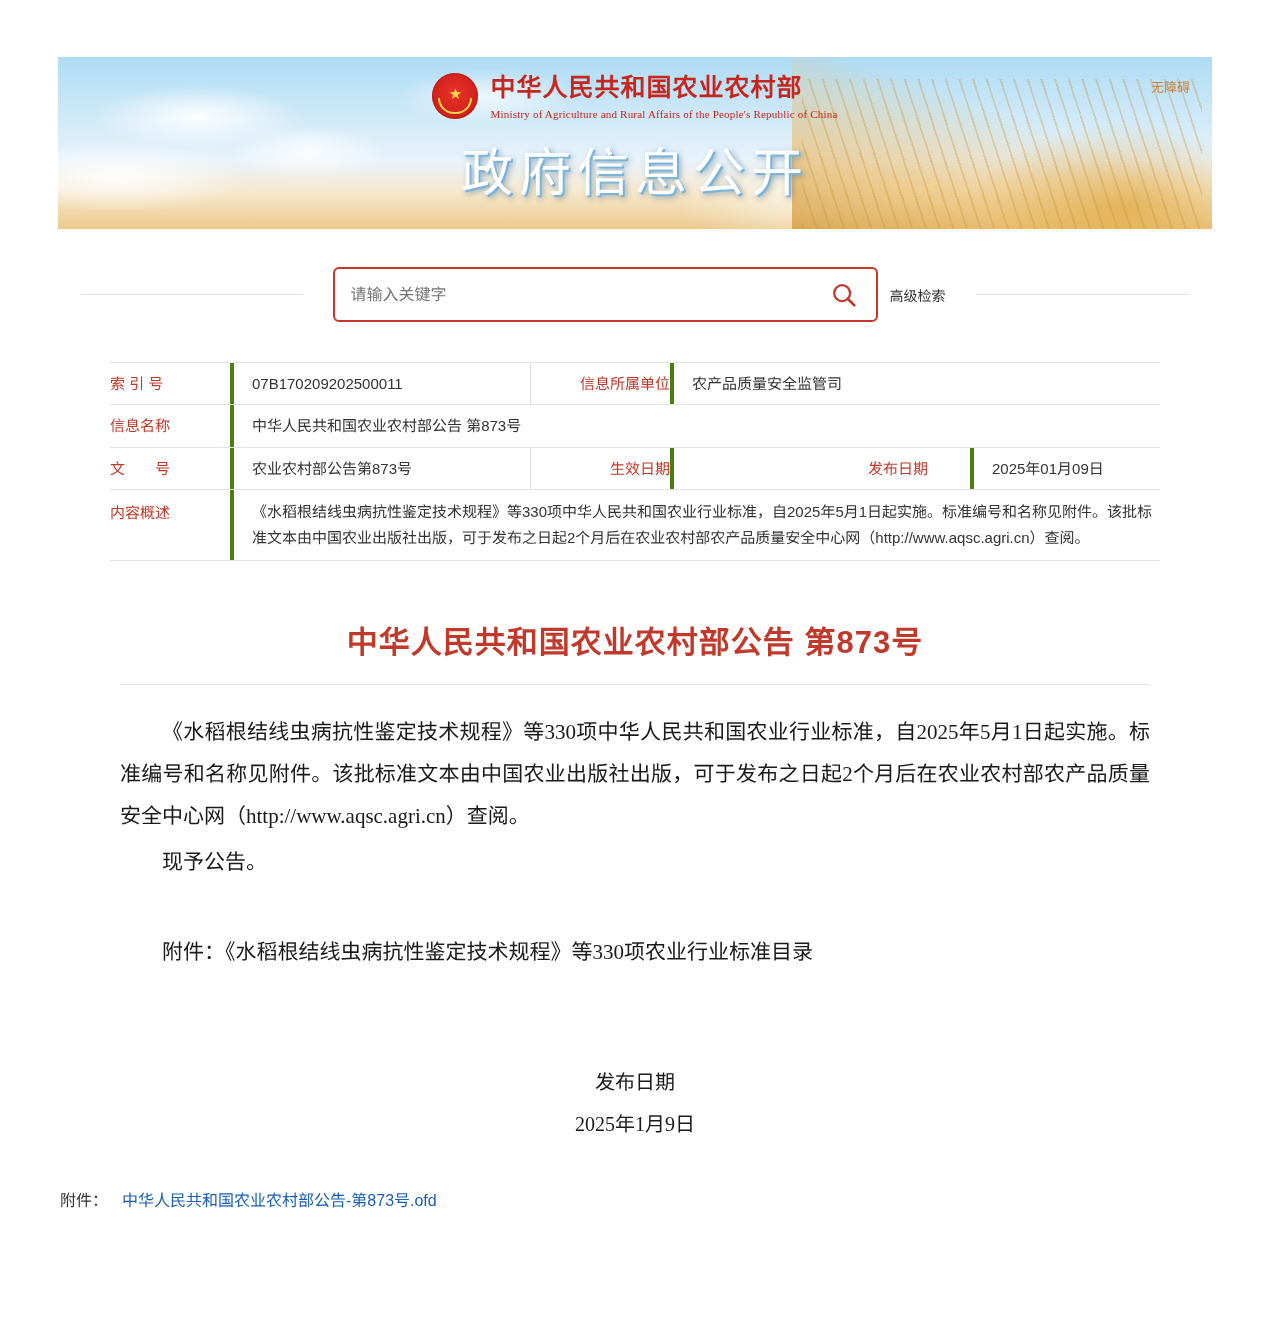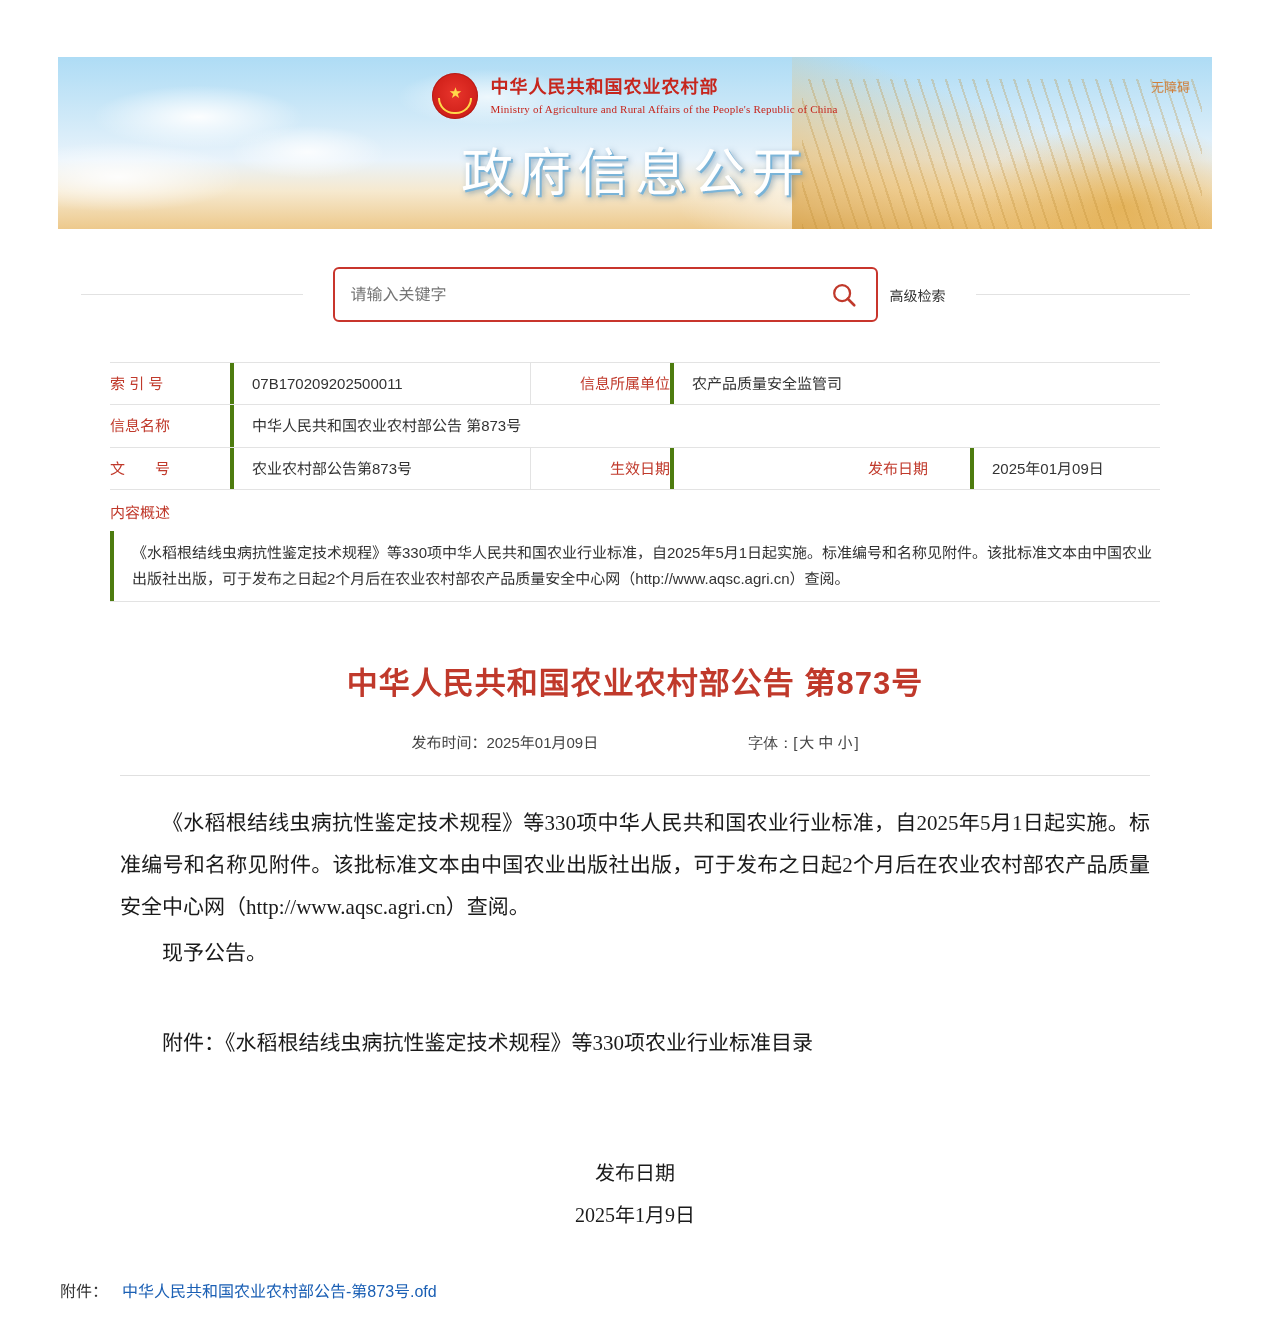--- a/index.html
+++ b/index.html
@@ -60,7 +60,7 @@
     border-radius: 0 0 18px 18px;
   }
   .ministry-cn {
-    color: #c6261d; font-size: 18px; font-weight: bold; letter-spacing: 1px;
+    color: #c6261d; font-size: 25px; font-weight: bold; letter-spacing: 1px;
     line-height: 1.15;
   }
   .ministry-en {

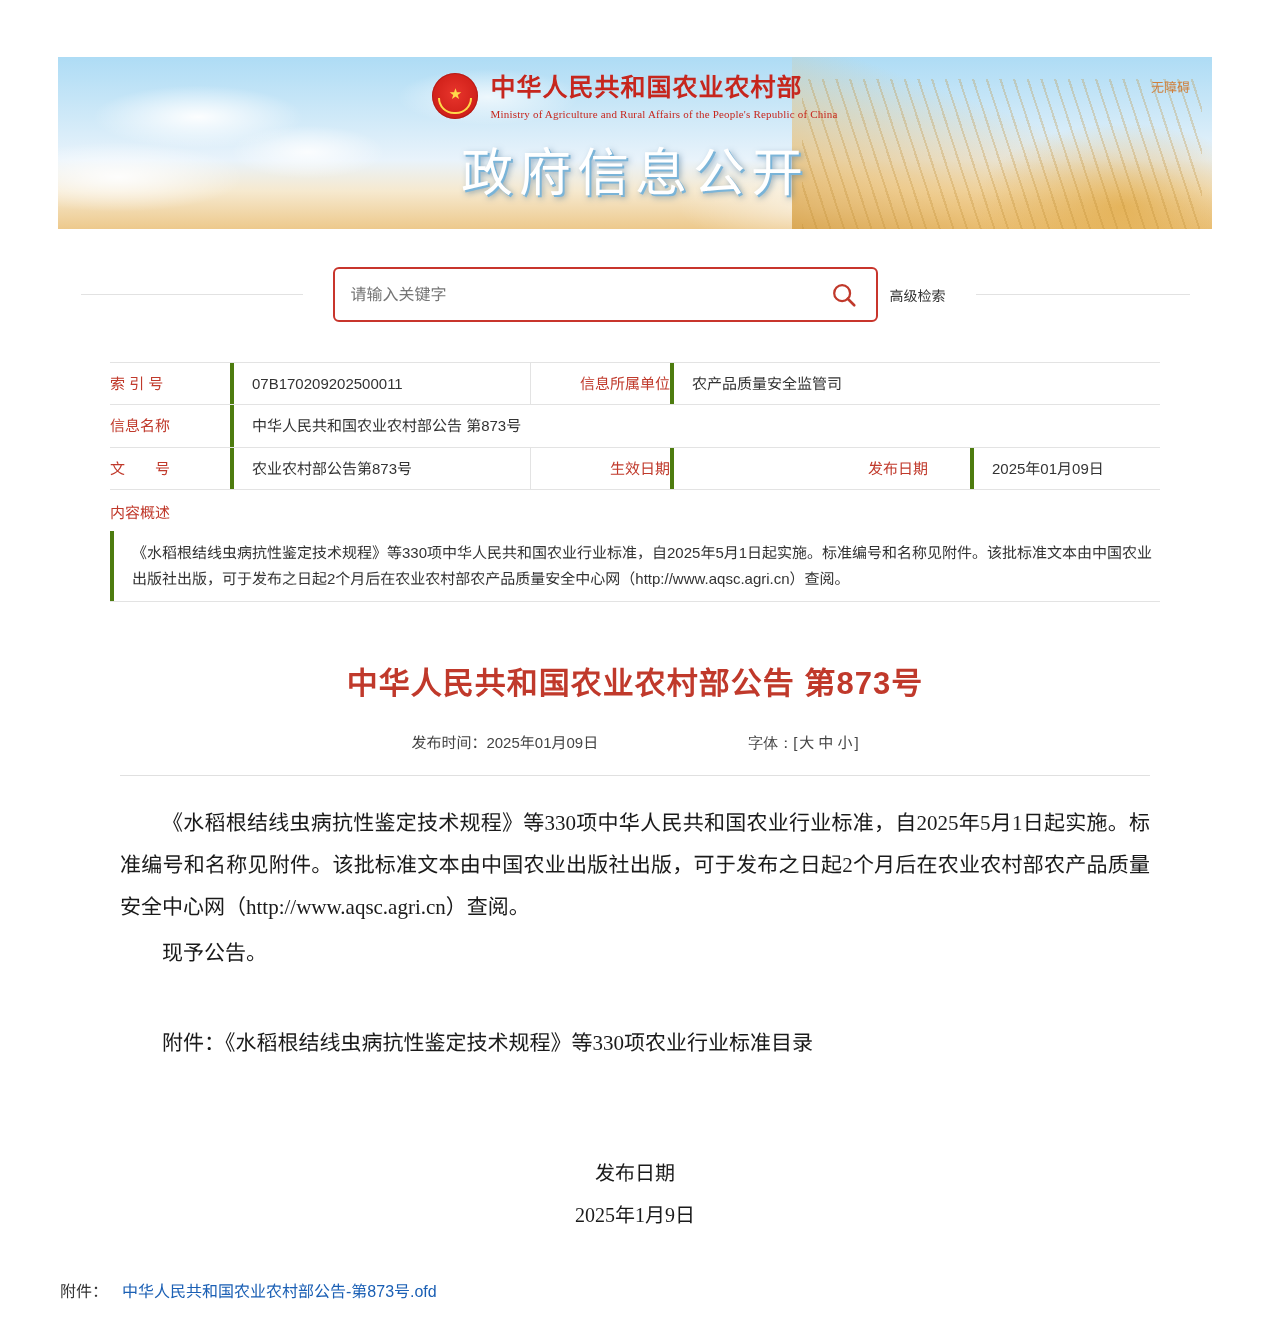--- a/index.html
+++ b/index.html
@@ -110,7 +110,7 @@
     border-bottom: 1px solid #e3e3e3;
     min-height: 38px;
   }
-  .meta-row.desc { align-items: flex-start; flex-direction: column; }
+  .meta-row.desc { align-items: flex-start; }
   .lbl {
     color: #c0392b; padding: 9px 0 9px 0; width: 120px; flex: none;
     letter-spacing: 0; white-space: nowrap;

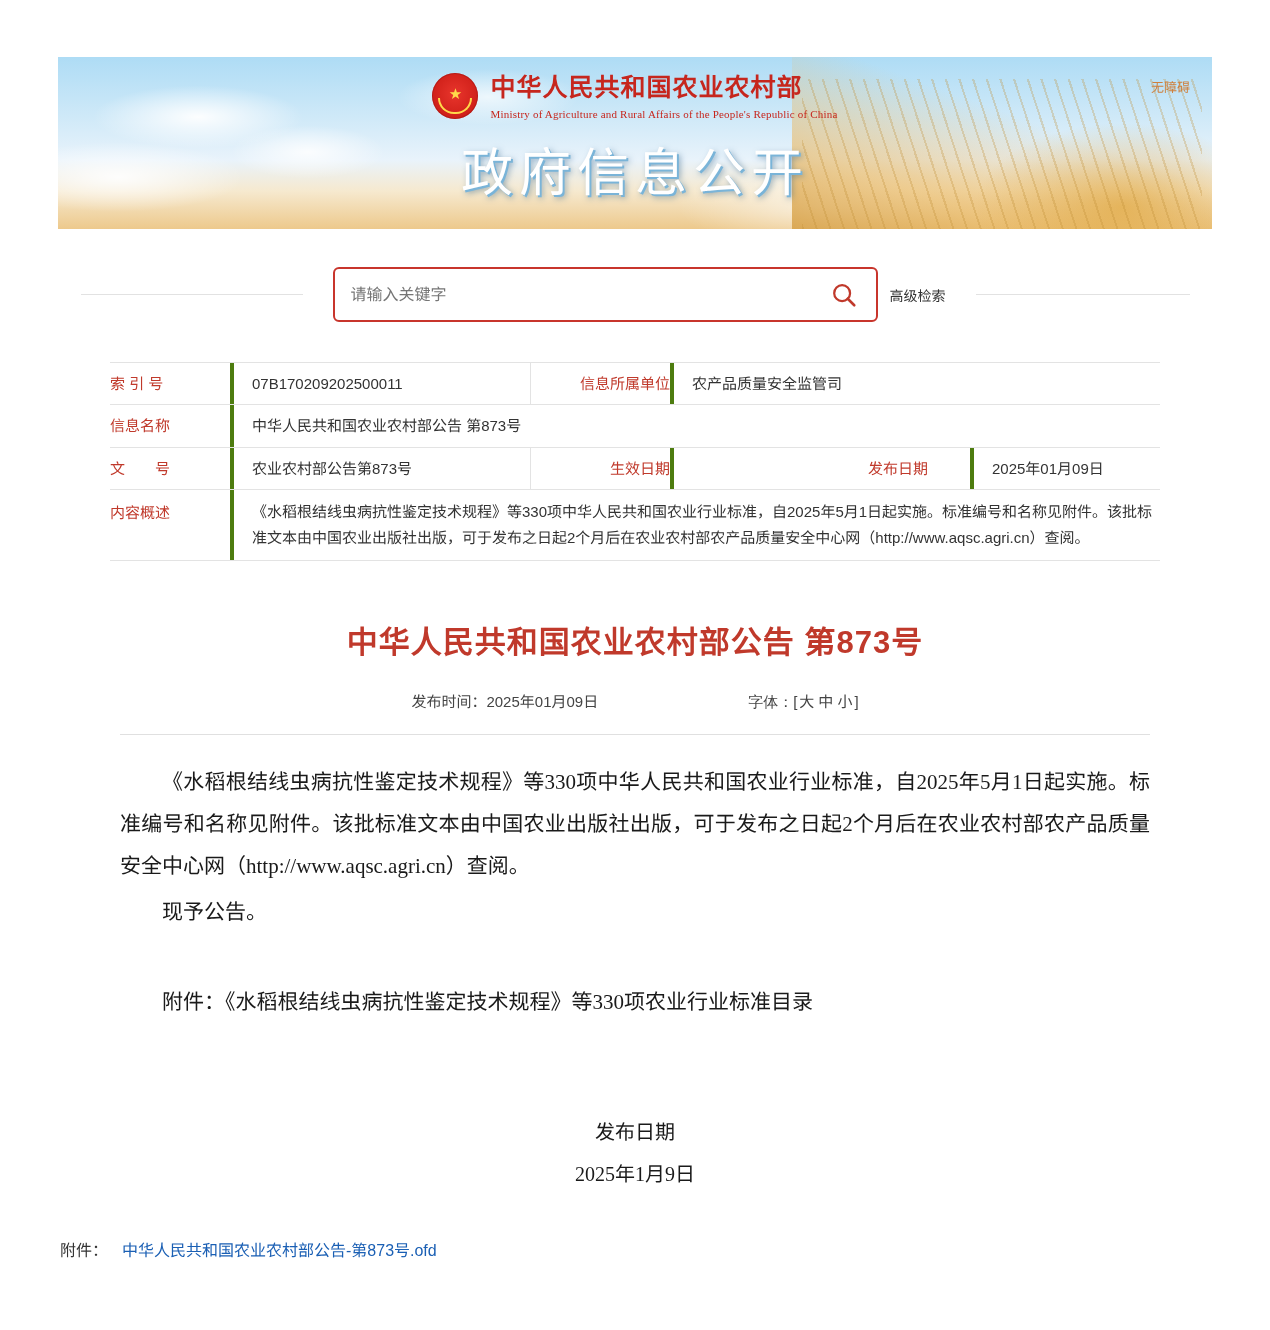--- a/index.html
+++ b/index.html
@@ -230,12 +230,6 @@
 <div class="article">
   <div class="art-title">中华人民共和国农业农村部公告 第873号</div>
 
-  <div class="art-sub">
-    <span>发布时间：2025年01月09日</span>
-    <span class="font-sizes">
-      <span>字体：[</span><a href="#">大</a><a href="#">中</a><a href="#">小</a><span>]</span>
-    </span>
-  </div>
 
   <div class="art-hr"></div>
 

